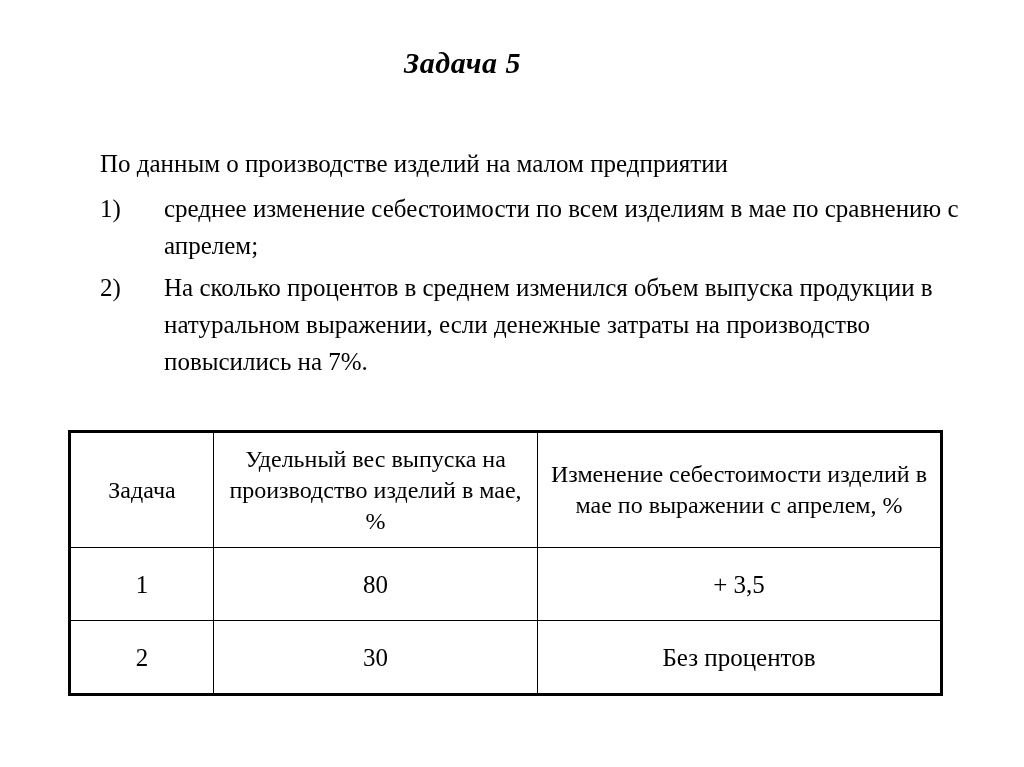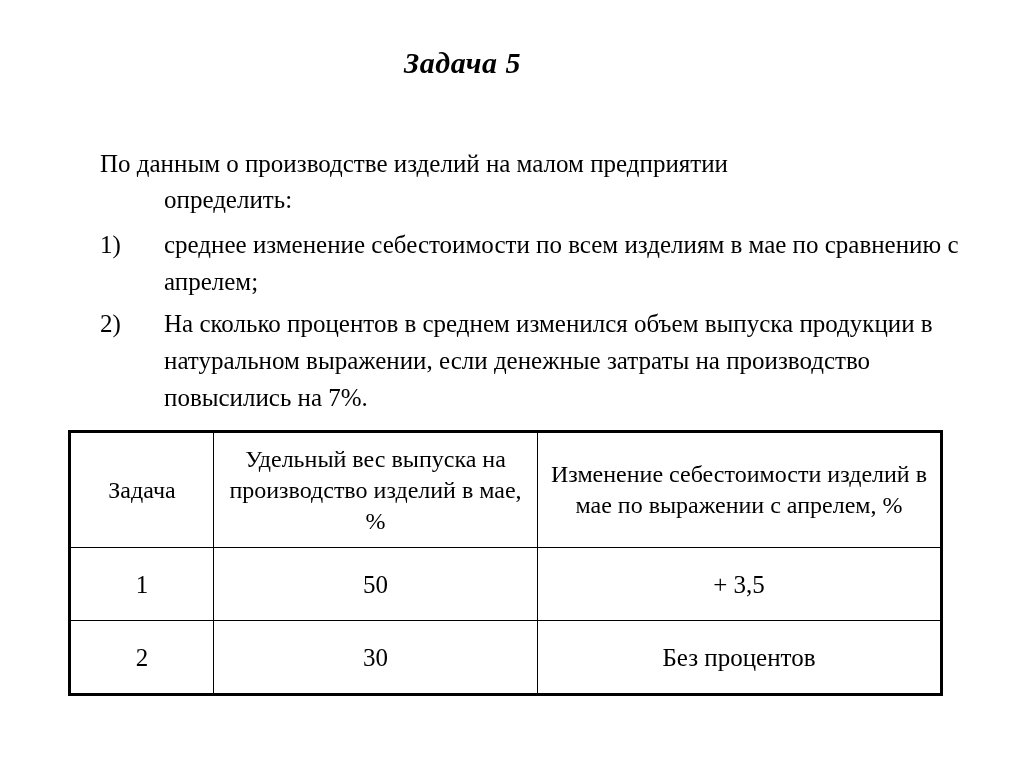--- a/index.html
+++ b/index.html
@@ -127,7 +127,6 @@
 
     <p class="intro">
       <span>По данным о производстве изделий на малом предприятии</span>
-      <span class="cont">определить:</span>
     </p>
 
     <ol class="list">

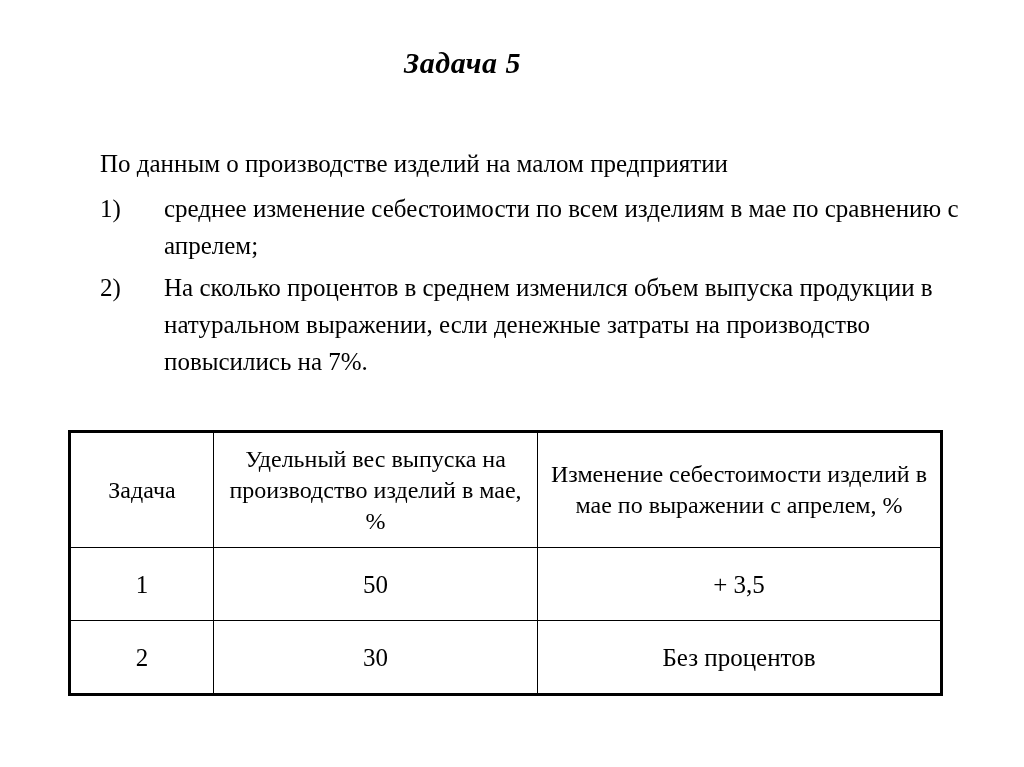--- a/index.html
+++ b/index.html
@@ -159,7 +159,7 @@
       <tbody>
         <tr>
           <td>1</td>
-          <td>50</td>
+          <td>80</td>
           <td class="nowrap-cell">+ 3,5</td>
         </tr>
         <tr>

